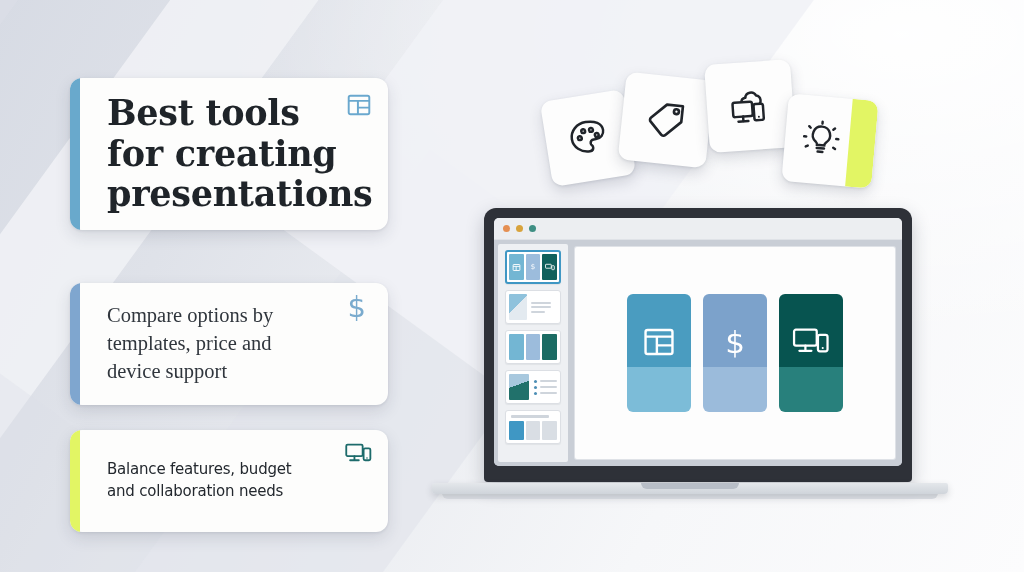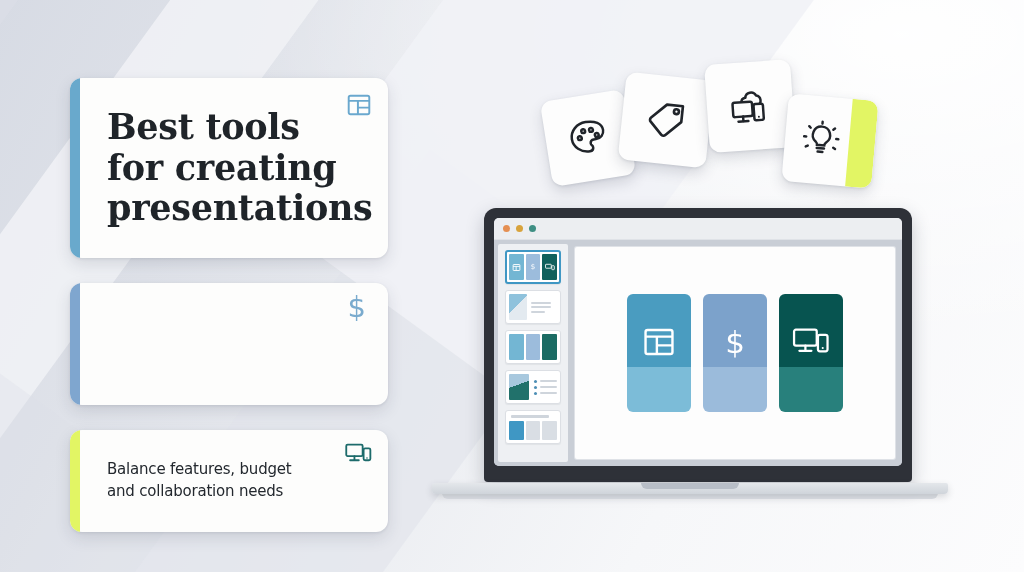--- a/index.html
+++ b/index.html
@@ -38,7 +38,7 @@
   .card .bar{ width:10px; flex:0 0 10px; }
   .card .body{ flex:1; position:relative; display:flex; align-items:center; }
 
-  #card-title{ left:70px; top:78px; width:318px; height:180px; }
+  #card-title{ left:70px; top:78px; width:318px; height:152px; }
   #card-title .headline{
     font-family:"DejaVu Serif", serif;
     font-weight:700;

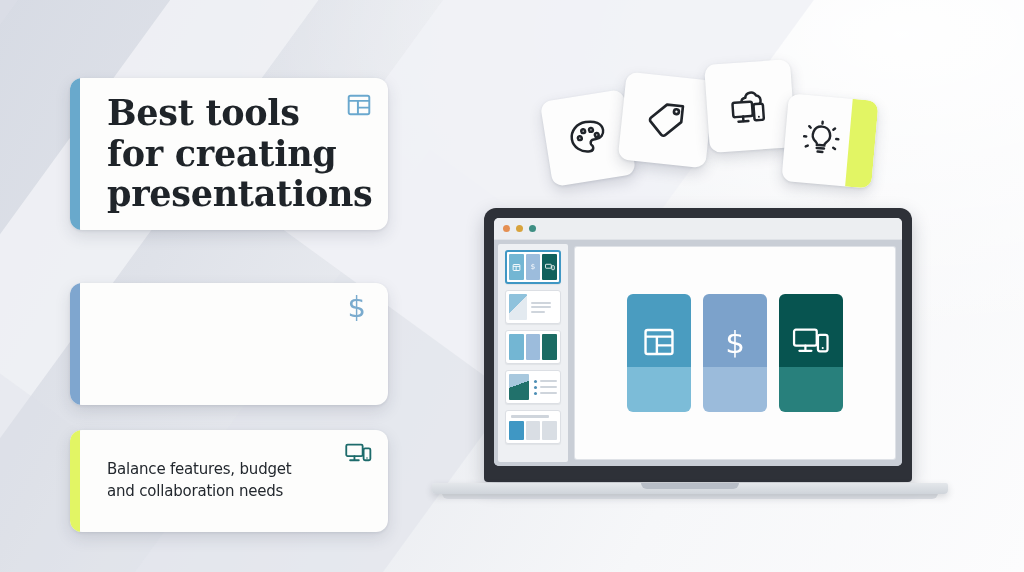--- a/index.html
+++ b/index.html
@@ -203,6 +203,9 @@
   <div class="card" id="card-sub">
     <div class="bar" style="background:#7fa6cf"></div>
     <div class="body">
+      <div class="subtext">Compare options by
+templates, price and
+device support</div>
       <span class="card-icon" id="icon-dollar">$</span>
     </div>
   </div>

